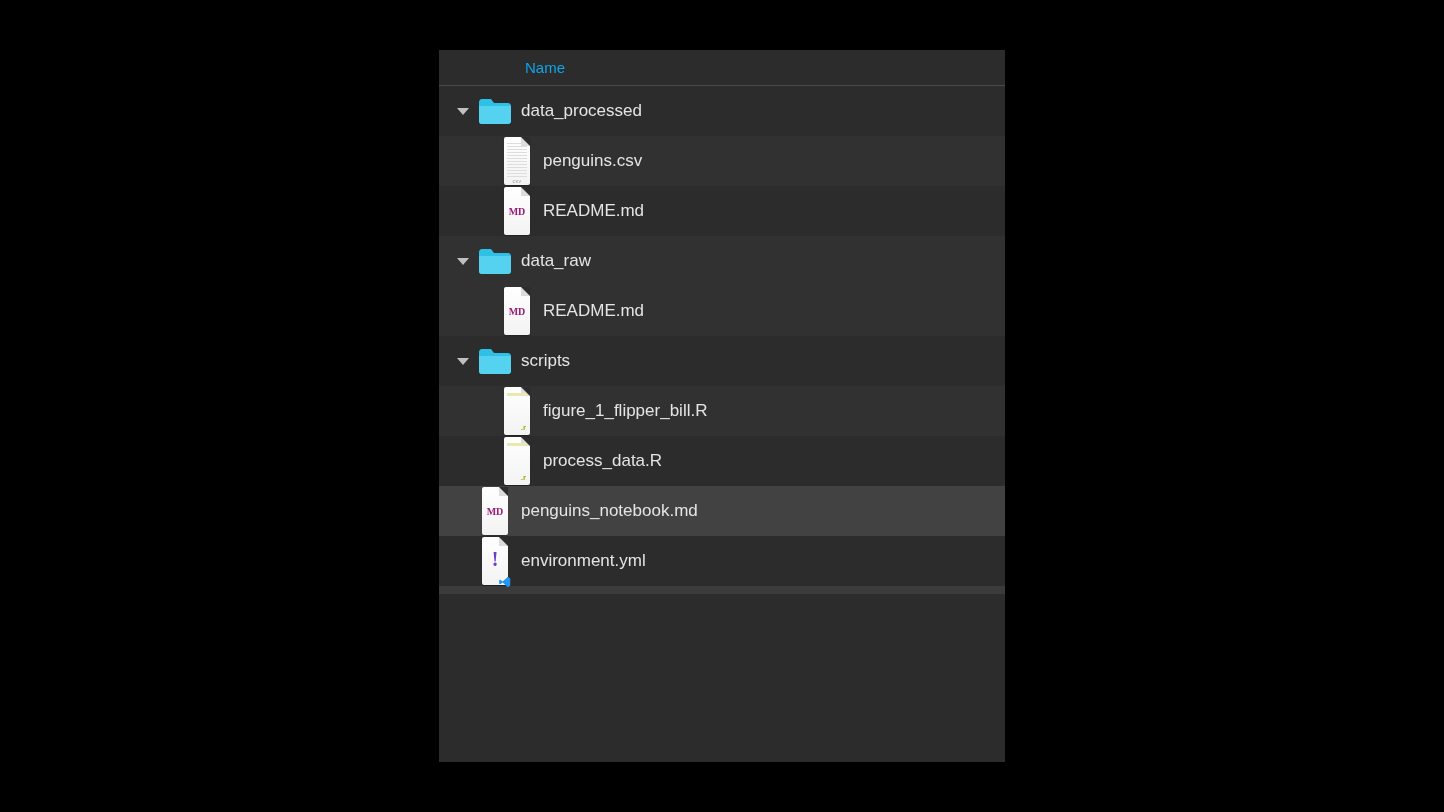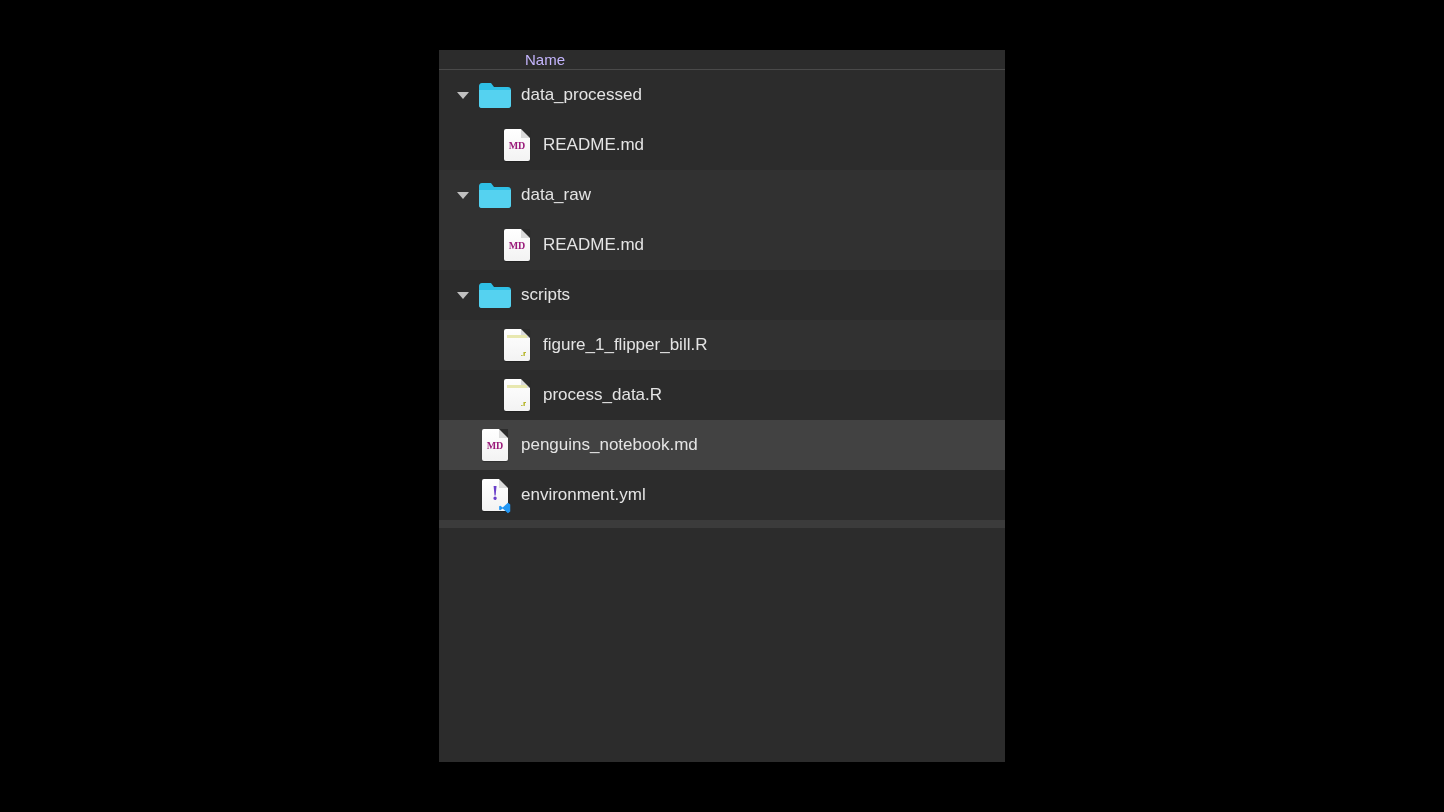--- a/index.html
+++ b/index.html
@@ -21,11 +21,11 @@
       flex-direction: column;
     }
     .header {
-      height: 20px;
+      height: 36px;
       display: flex;
       align-items: center;
       padding-left: 86px;
-      color: #c4b5fd;
+      color: #0ea5e9;
       font-size: 15px;
       border-bottom: 1px solid #4a4a4a;
     }

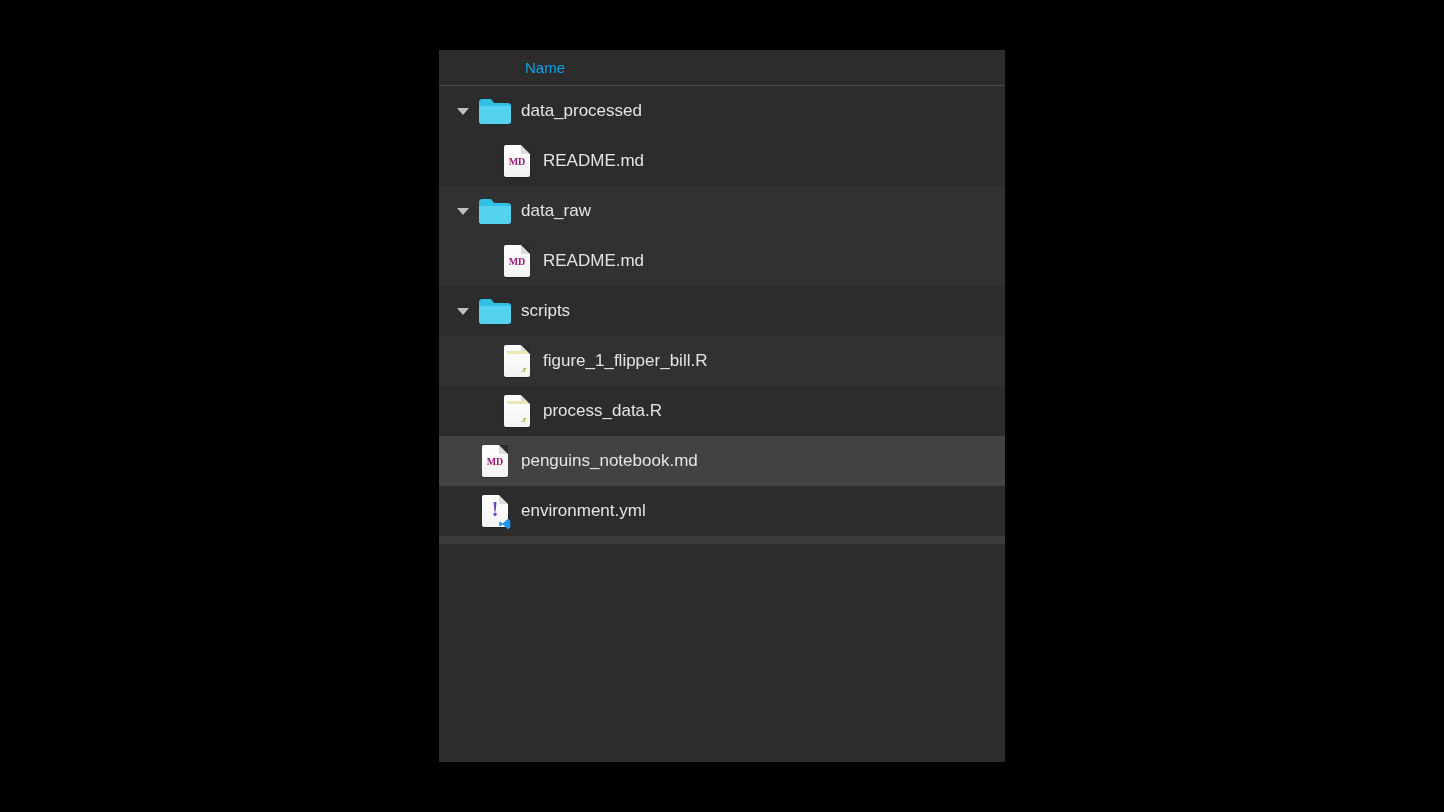--- a/index.html
+++ b/index.html
@@ -141,6 +141,18 @@
       <span class="label">data_processed</span>
     </div>
 
+    <div class="row alt">
+      <span class="chev-slot"></span>
+      <span class="indent-spacer"></span>
+      <span class="icon-slot">
+        <span class="file-page file-csv">
+            <span class="fold"></span>
+            <span class="body-lines"></span>
+            <span class="tag">csv</span>
+          </span>
+      </span>
+      <span class="label">penguins.csv</span>
+    </div>
 
     <div class="row">
       <span class="chev-slot"></span>

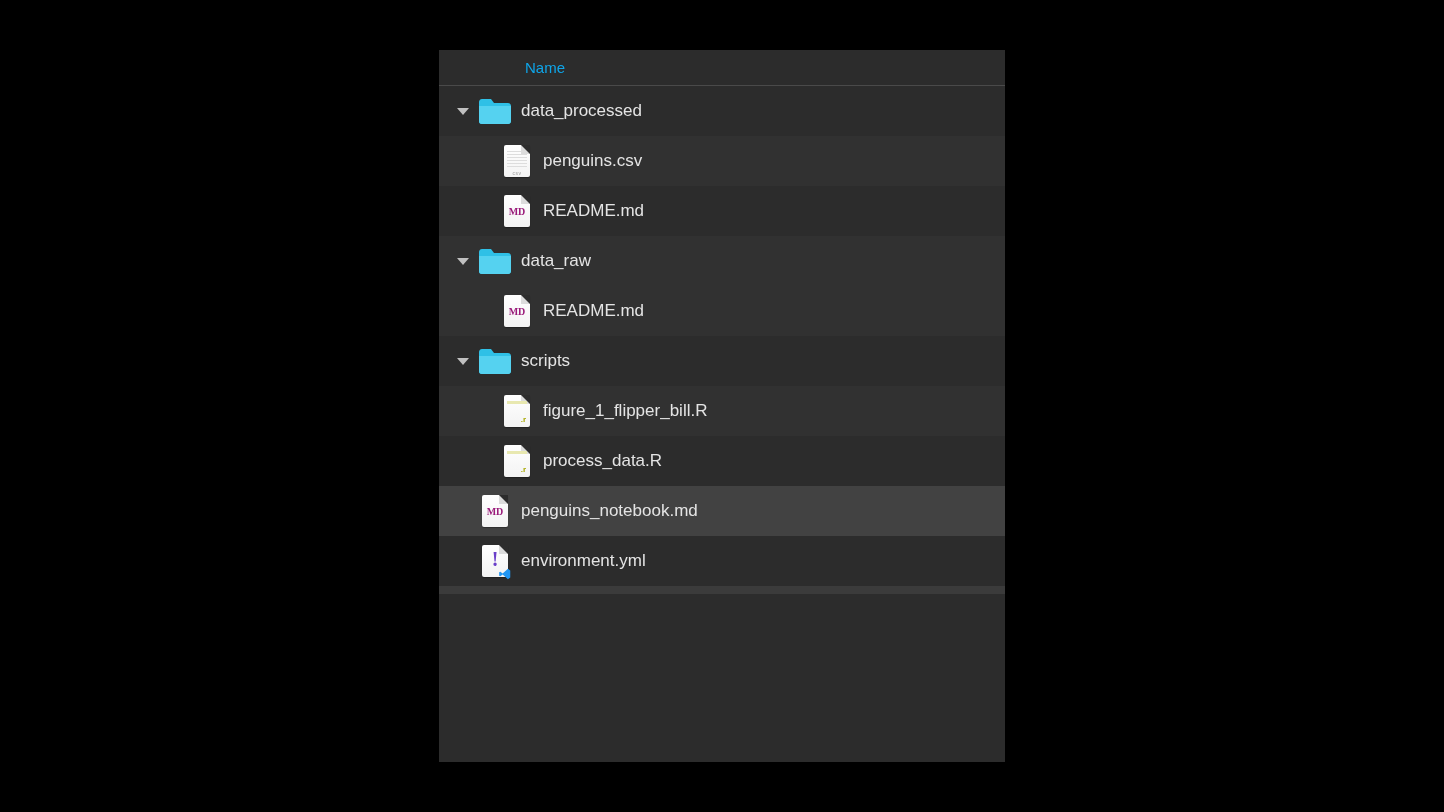--- a/index.html
+++ b/index.html
@@ -62,7 +62,7 @@
     }
     .folder-icon { width: 36px; height: 30px; }
     .file-page {
-      width: 26px; height: 32px;
+      width: 26px; height: 48px;
       background: linear-gradient(#fff, #f3f3f3);
       border-radius: 2px;
       position: relative;

